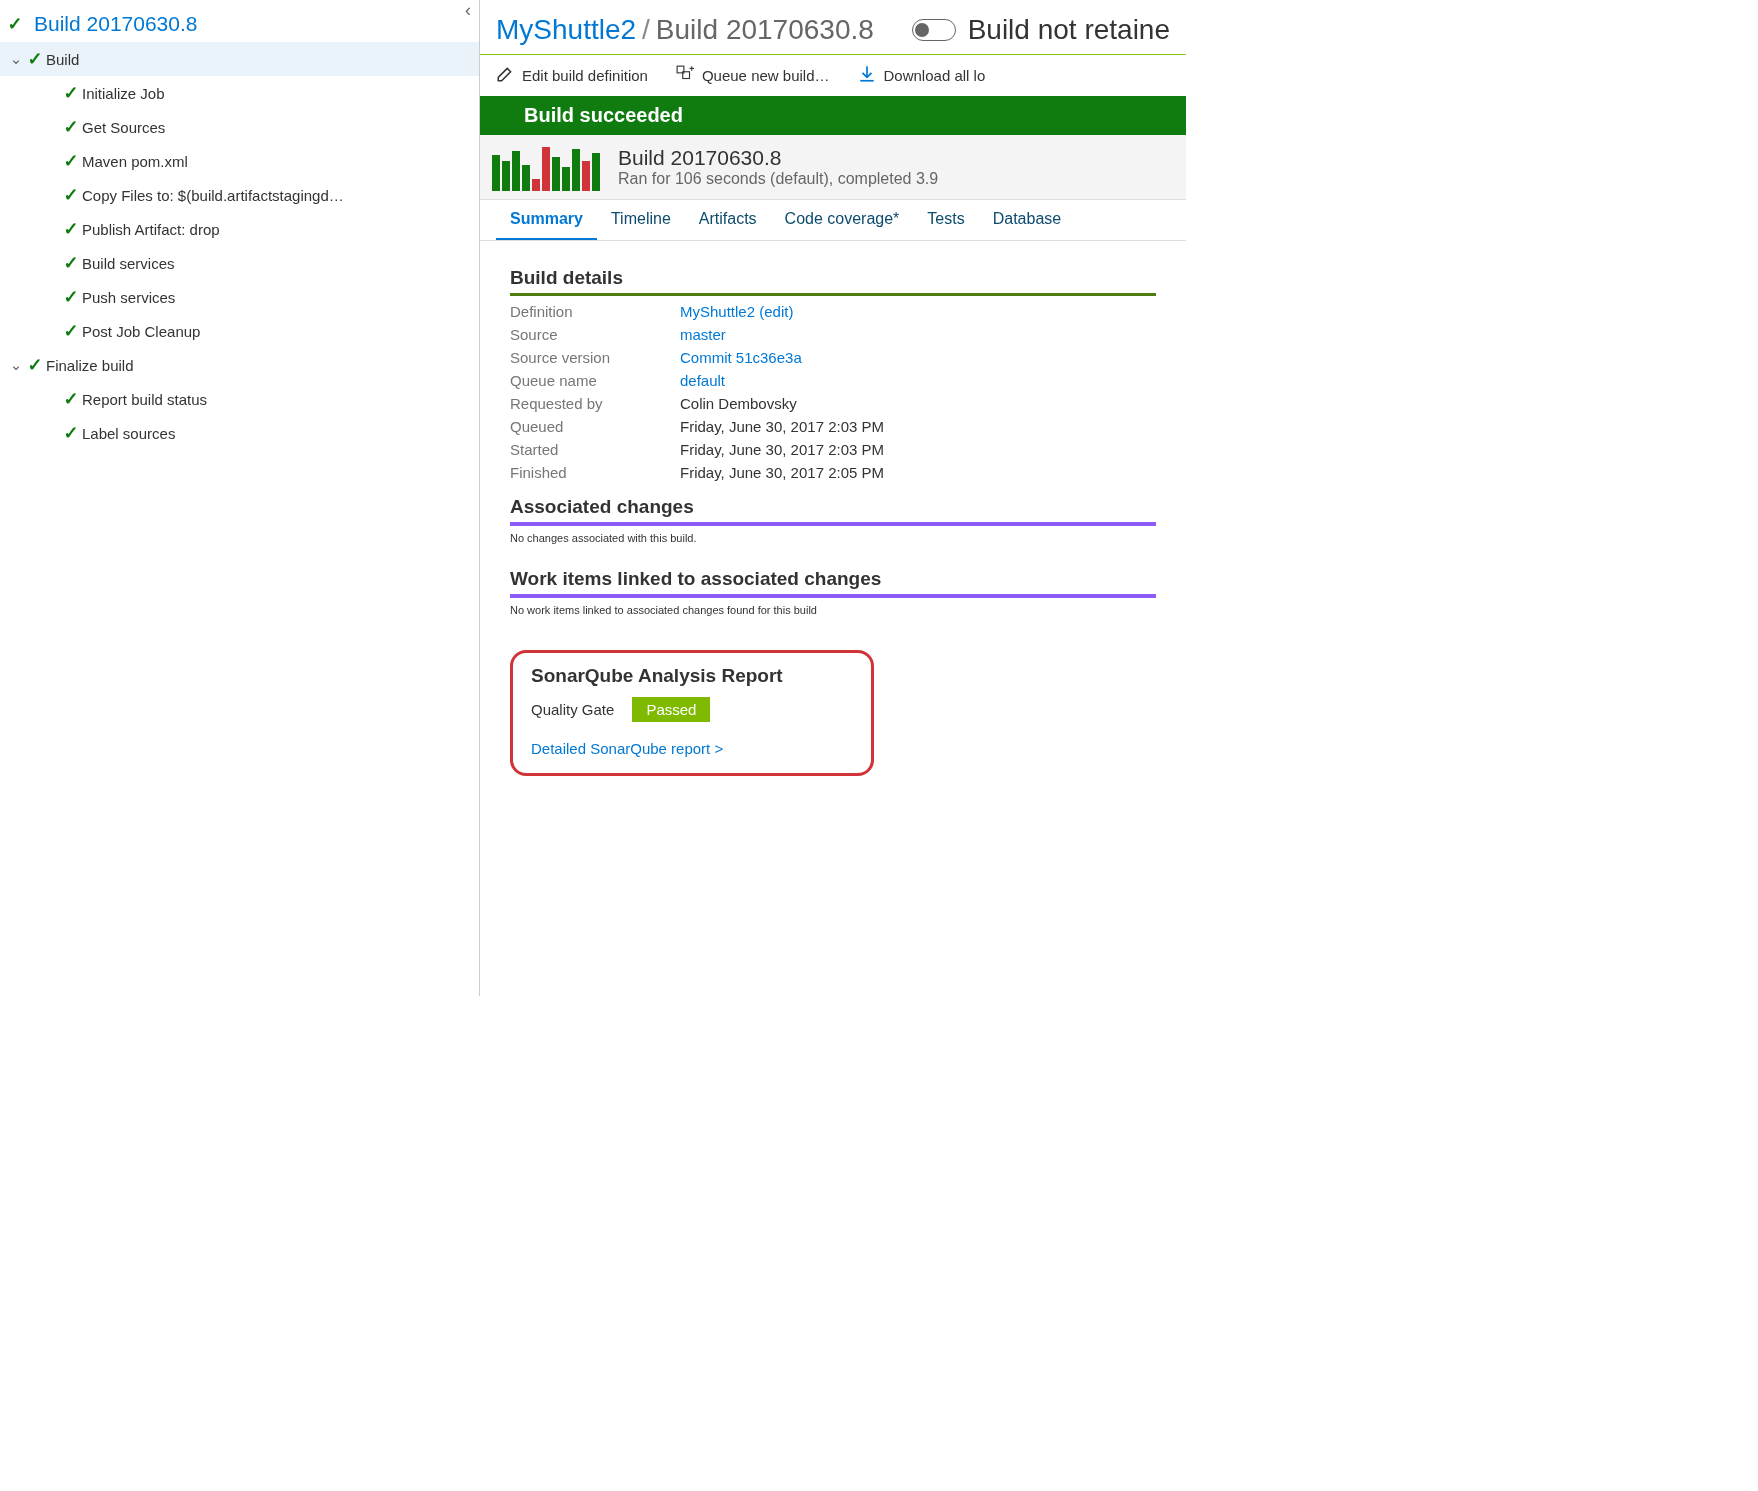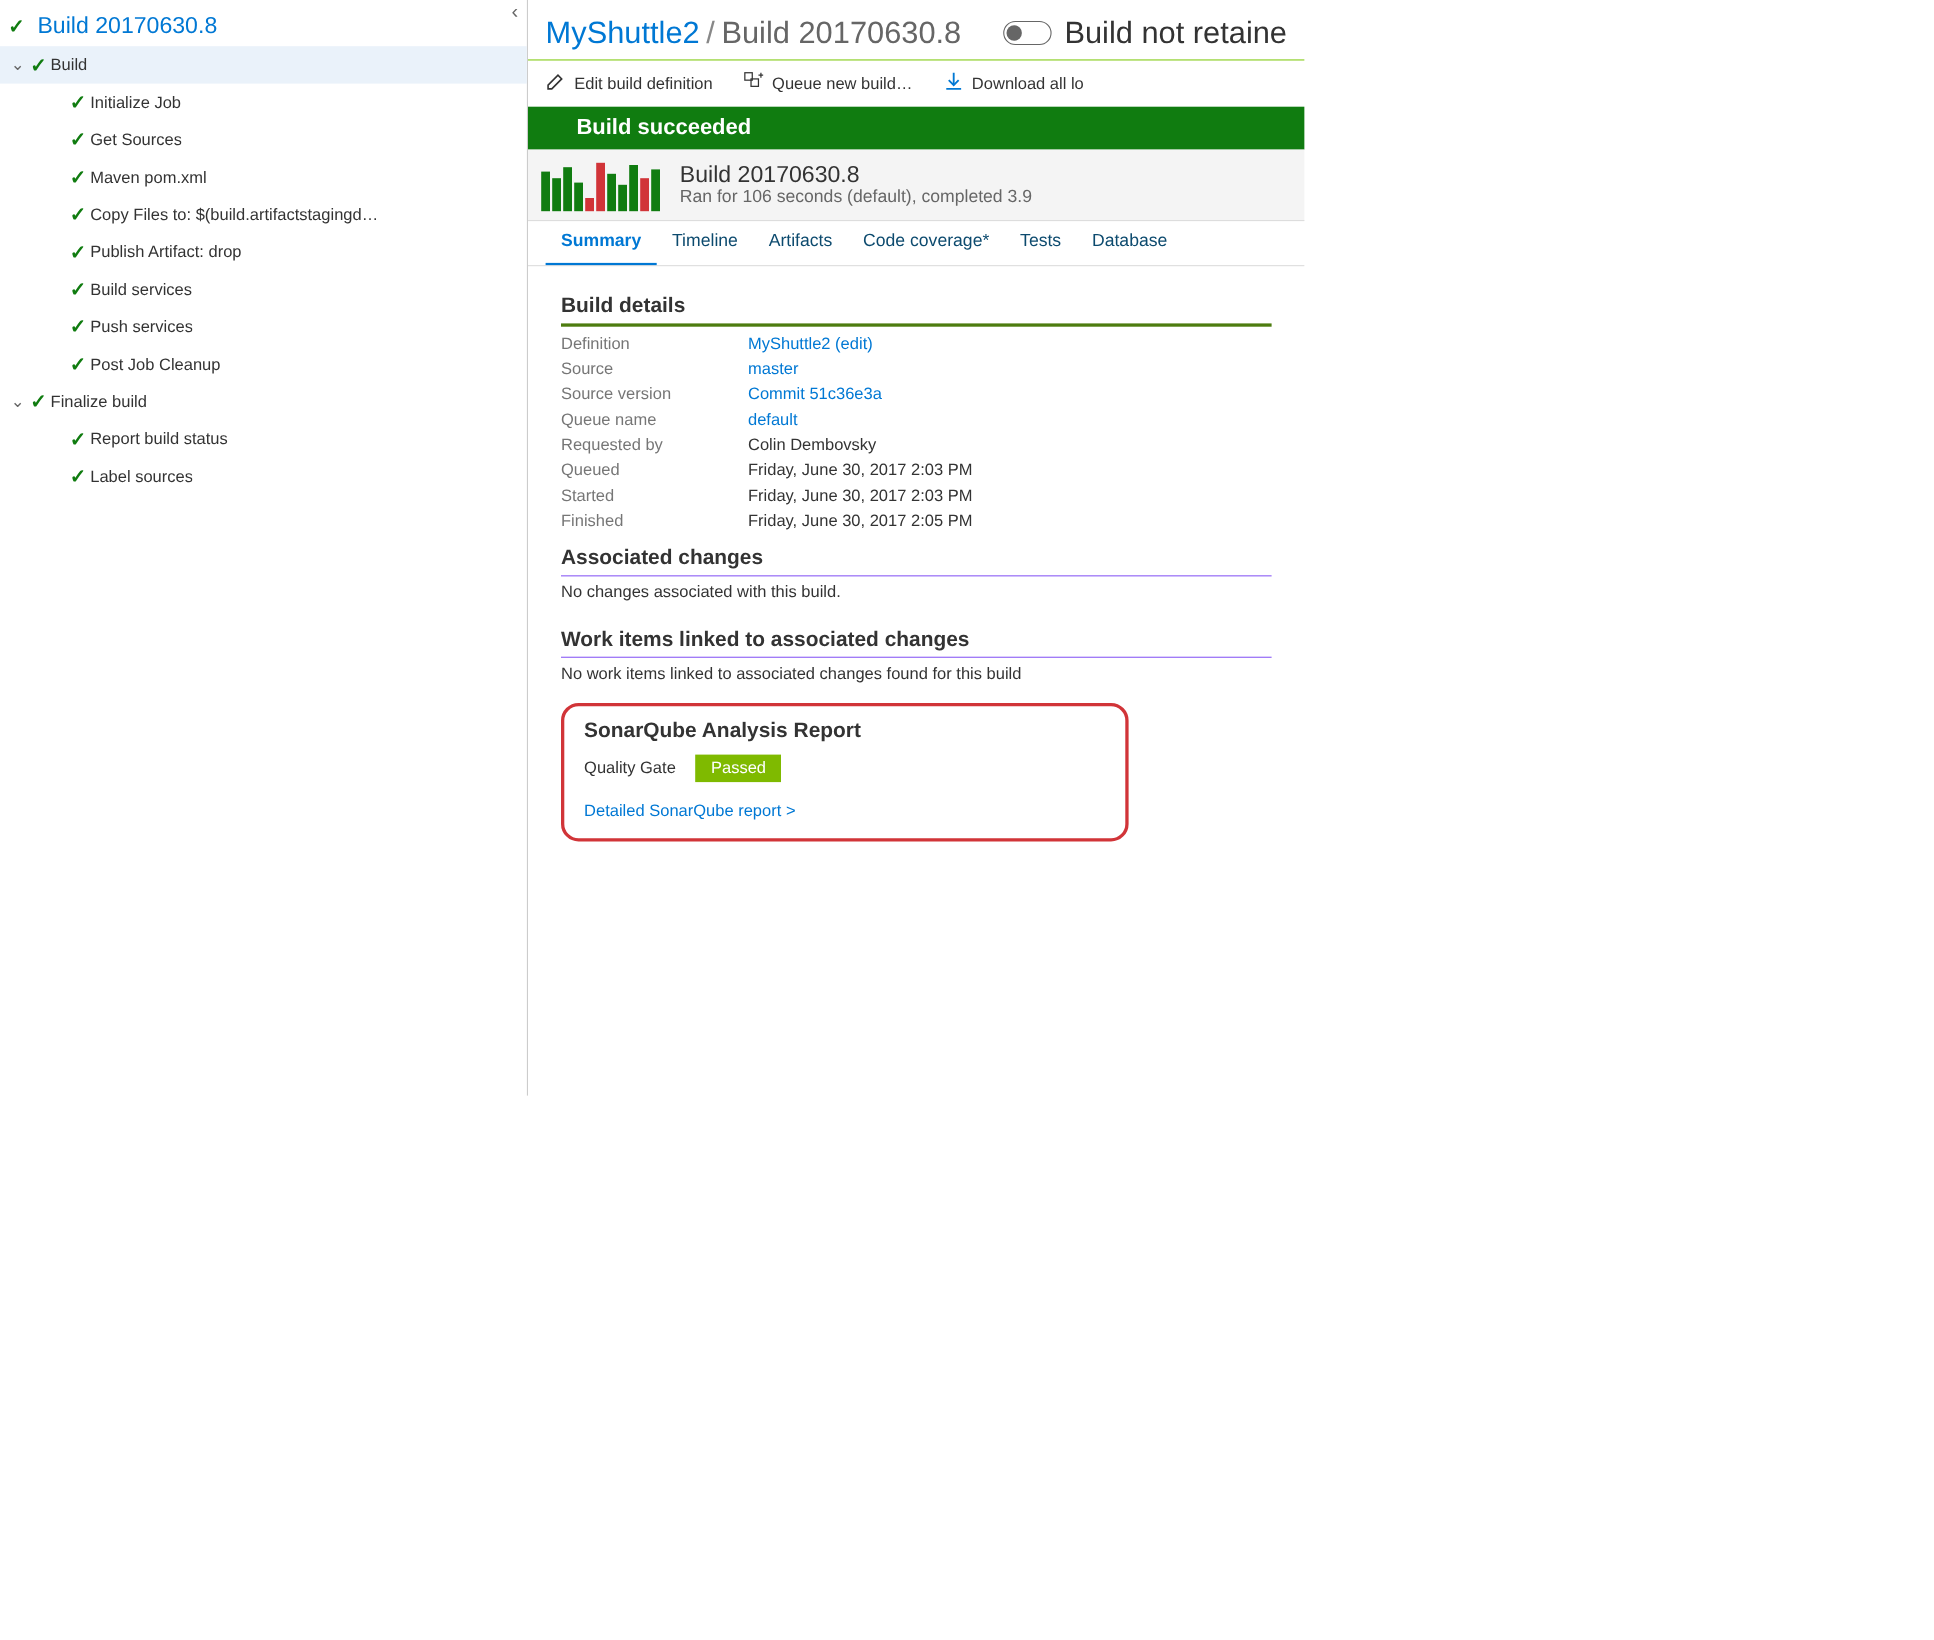--- a/index.html
+++ b/index.html
@@ -46,7 +46,7 @@
 .drow { display: flex; padding: 3px 0; font-size: 15px; }
 .drow .k { width: 170px; color: #767676; }
 .drow .v.link { color: #0078d4; cursor: pointer; }
-.plain-text { font-size: 15px; padding: 6px 0 12px 0; border-top: 1px solid #8b5cf6;}
+.plain-text { font-size: 11px; padding: 6px 0 12px 0; border-top: 4px solid #8b5cf6;}
 .sonar-box { border: 3px solid #d13438; border-radius: 16px; padding: 12px 18px 16px 18px; margin-top: 6px; width: 516px; }
 .sonar-box .section-title { margin-top: 0; }
 .qg-row { display: flex; align-items: center; margin-top: 10px; font-size: 15px; }

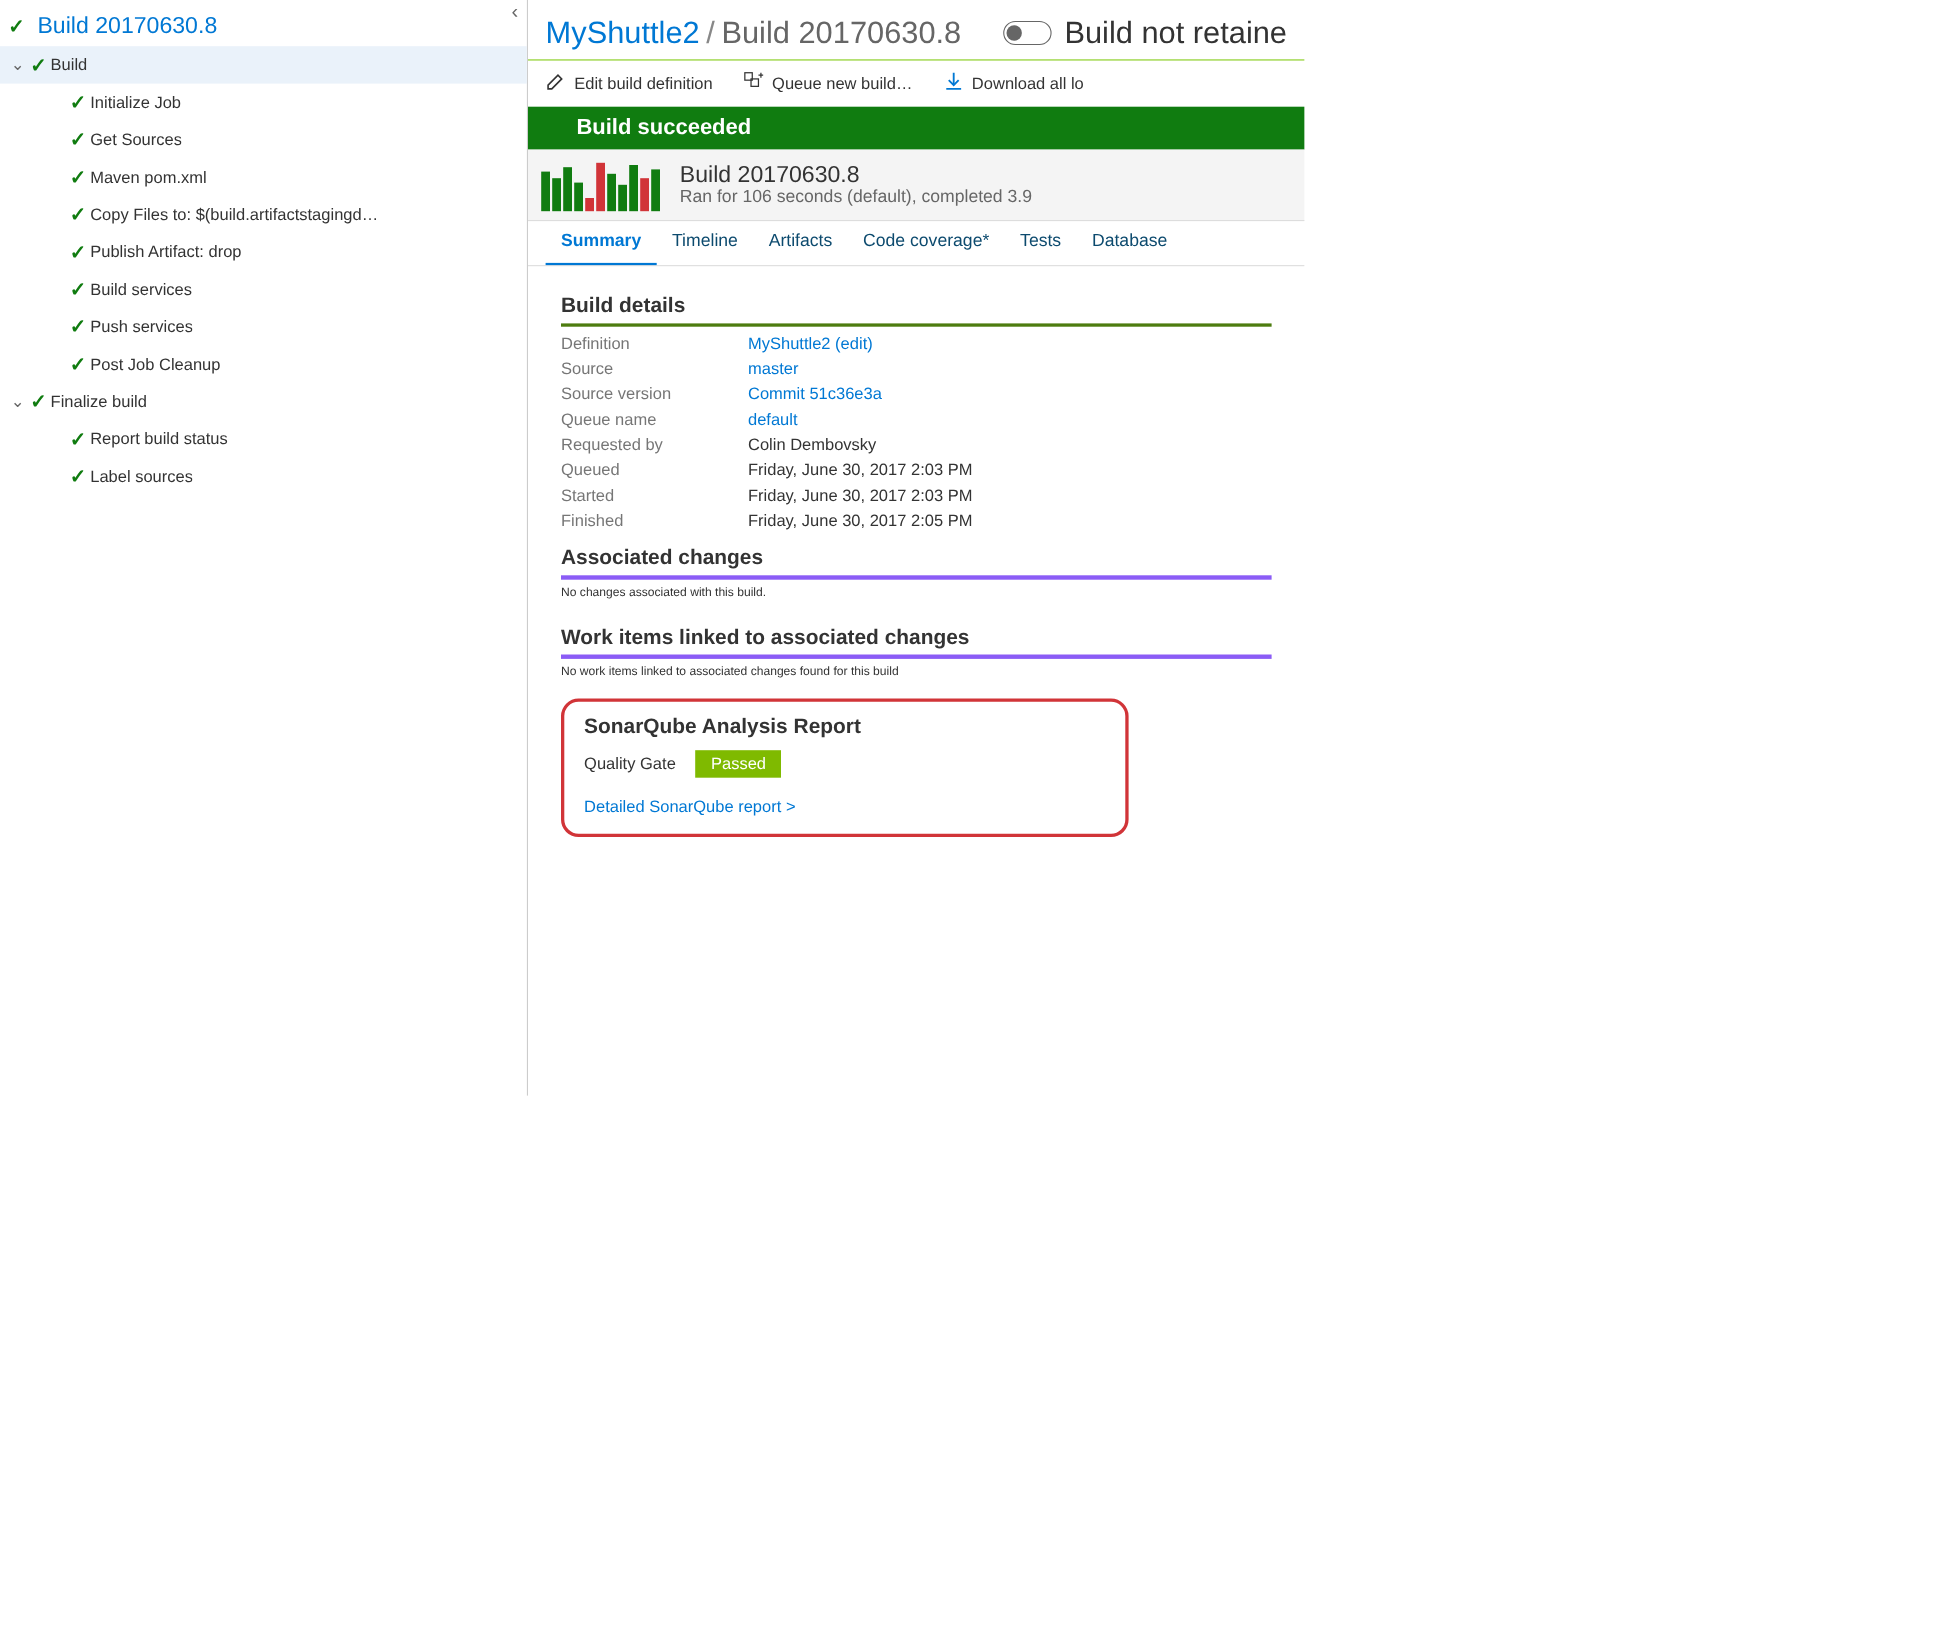--- a/index.html
+++ b/index.html
@@ -47,7 +47,7 @@
 .drow .k { width: 170px; color: #767676; }
 .drow .v.link { color: #0078d4; cursor: pointer; }
 .plain-text { font-size: 11px; padding: 6px 0 12px 0; border-top: 4px solid #8b5cf6;}
-.sonar-box { border: 3px solid #d13438; border-radius: 16px; padding: 12px 18px 16px 18px; margin-top: 6px; width: 516px; }
+.sonar-box { border: 3px solid #d13438; border-radius: 16px; padding: 12px 18px 16px 18px; margin-top: 22px; width: 364px; }
 .sonar-box .section-title { margin-top: 0; }
 .qg-row { display: flex; align-items: center; margin-top: 10px; font-size: 15px; }
 .qg-badge { background: #7fba00; color: #fff; padding: 4px 14px; margin-left: 18px; }

